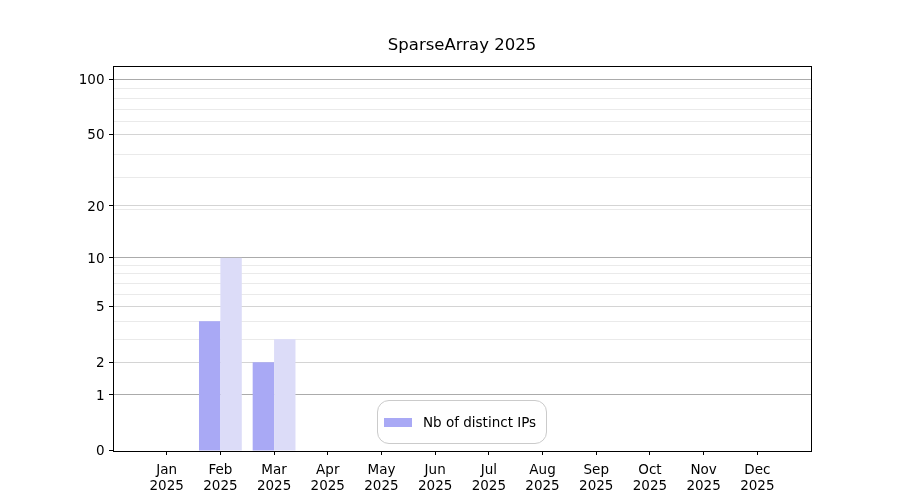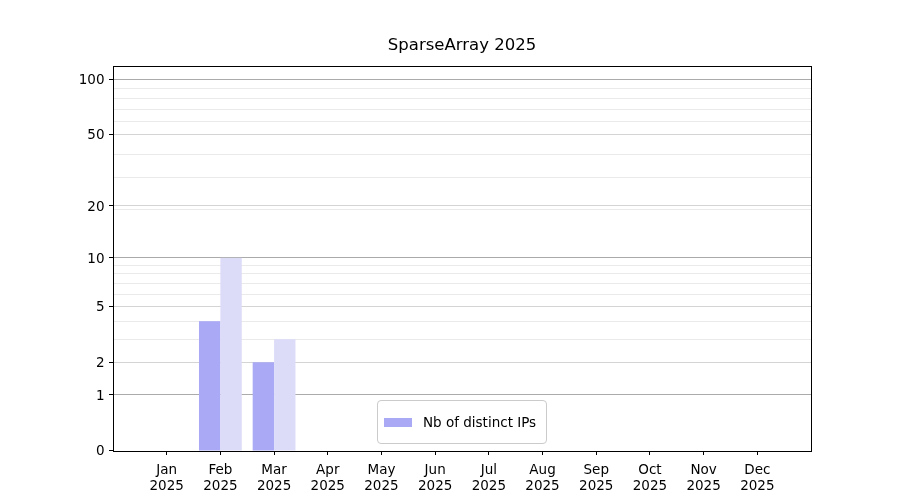--- a/index.html
+++ b/index.html
@@ -11,7 +11,7 @@
                font-size:16.5px;color:#000;}
   #legend{position:absolute;left:377px;top:392px;width:170px;height:44px;
           box-sizing:border-box;background:#ffffff;border:1px solid #cbcbcb;
-          border-radius:4px;display:flex;flex-direction:column;justify-content:center;
+          border-radius:12px;display:flex;flex-direction:column;justify-content:center;
           padding-left:6px;row-gap:12px;}
   .legend-row{display:flex;align-items:center;height:17px;}
   .legend-swatch{width:28px;height:9px;margin-right:11px;flex:0 0 auto;}

